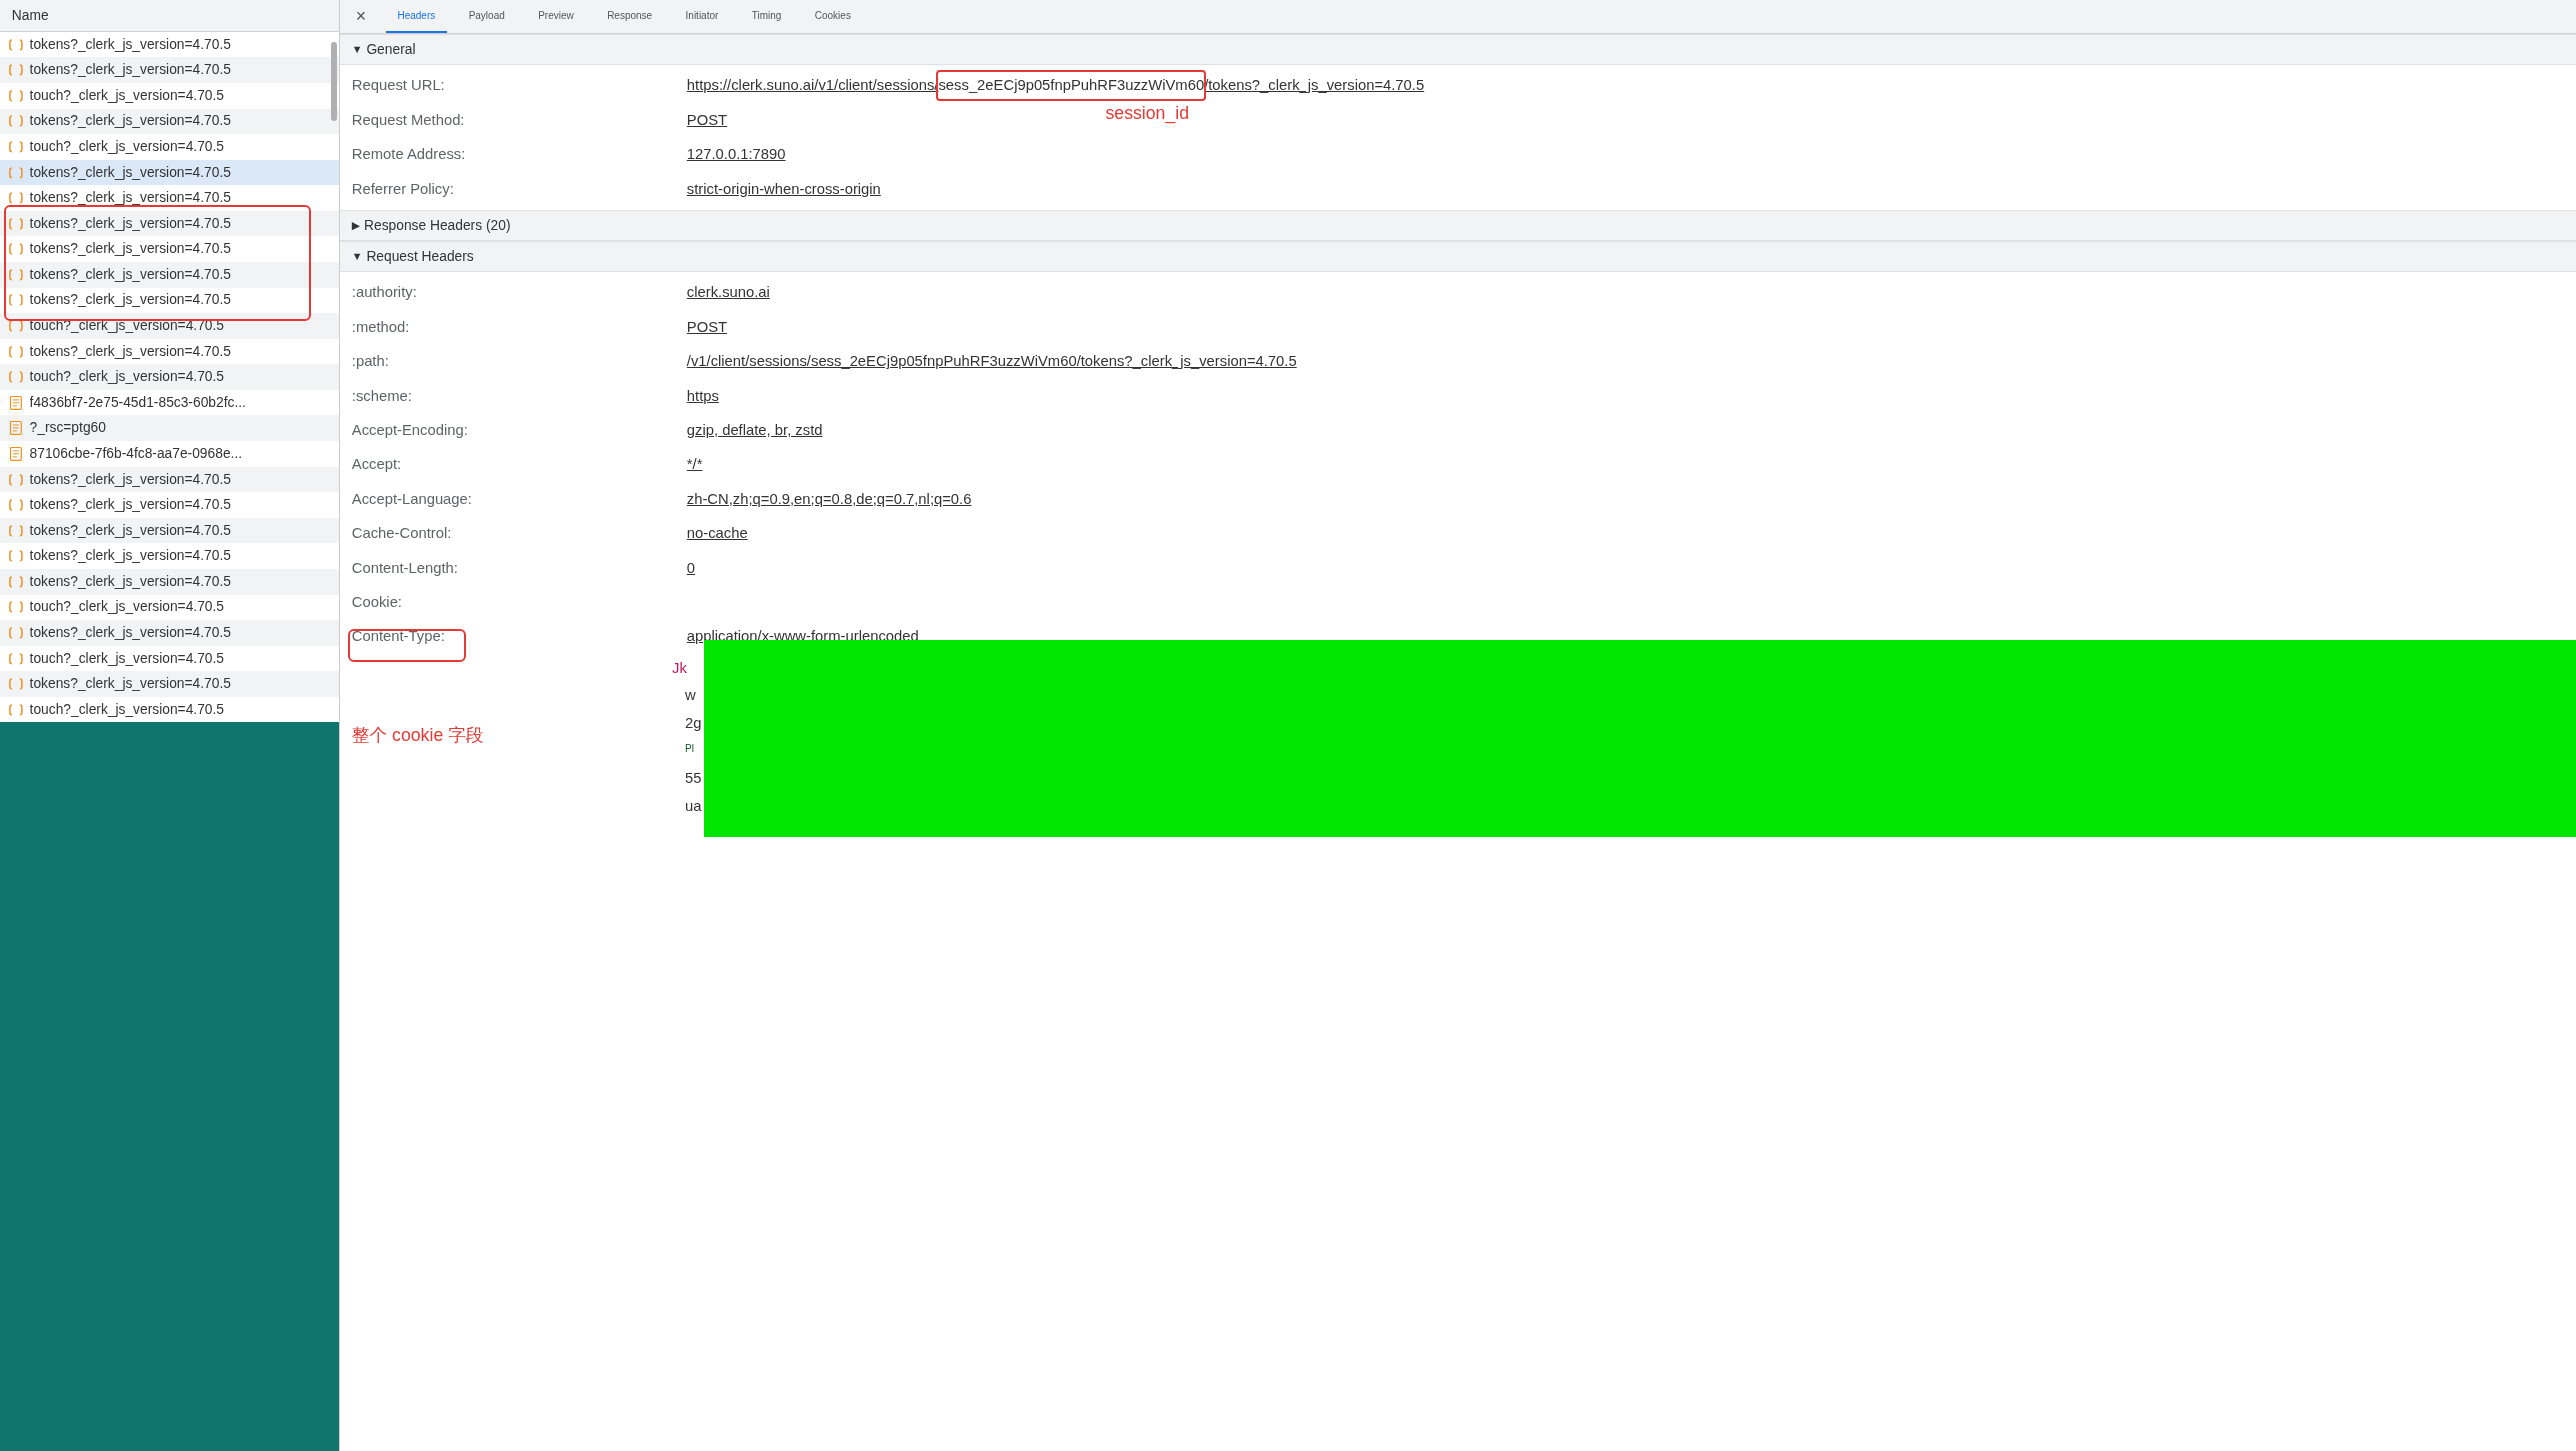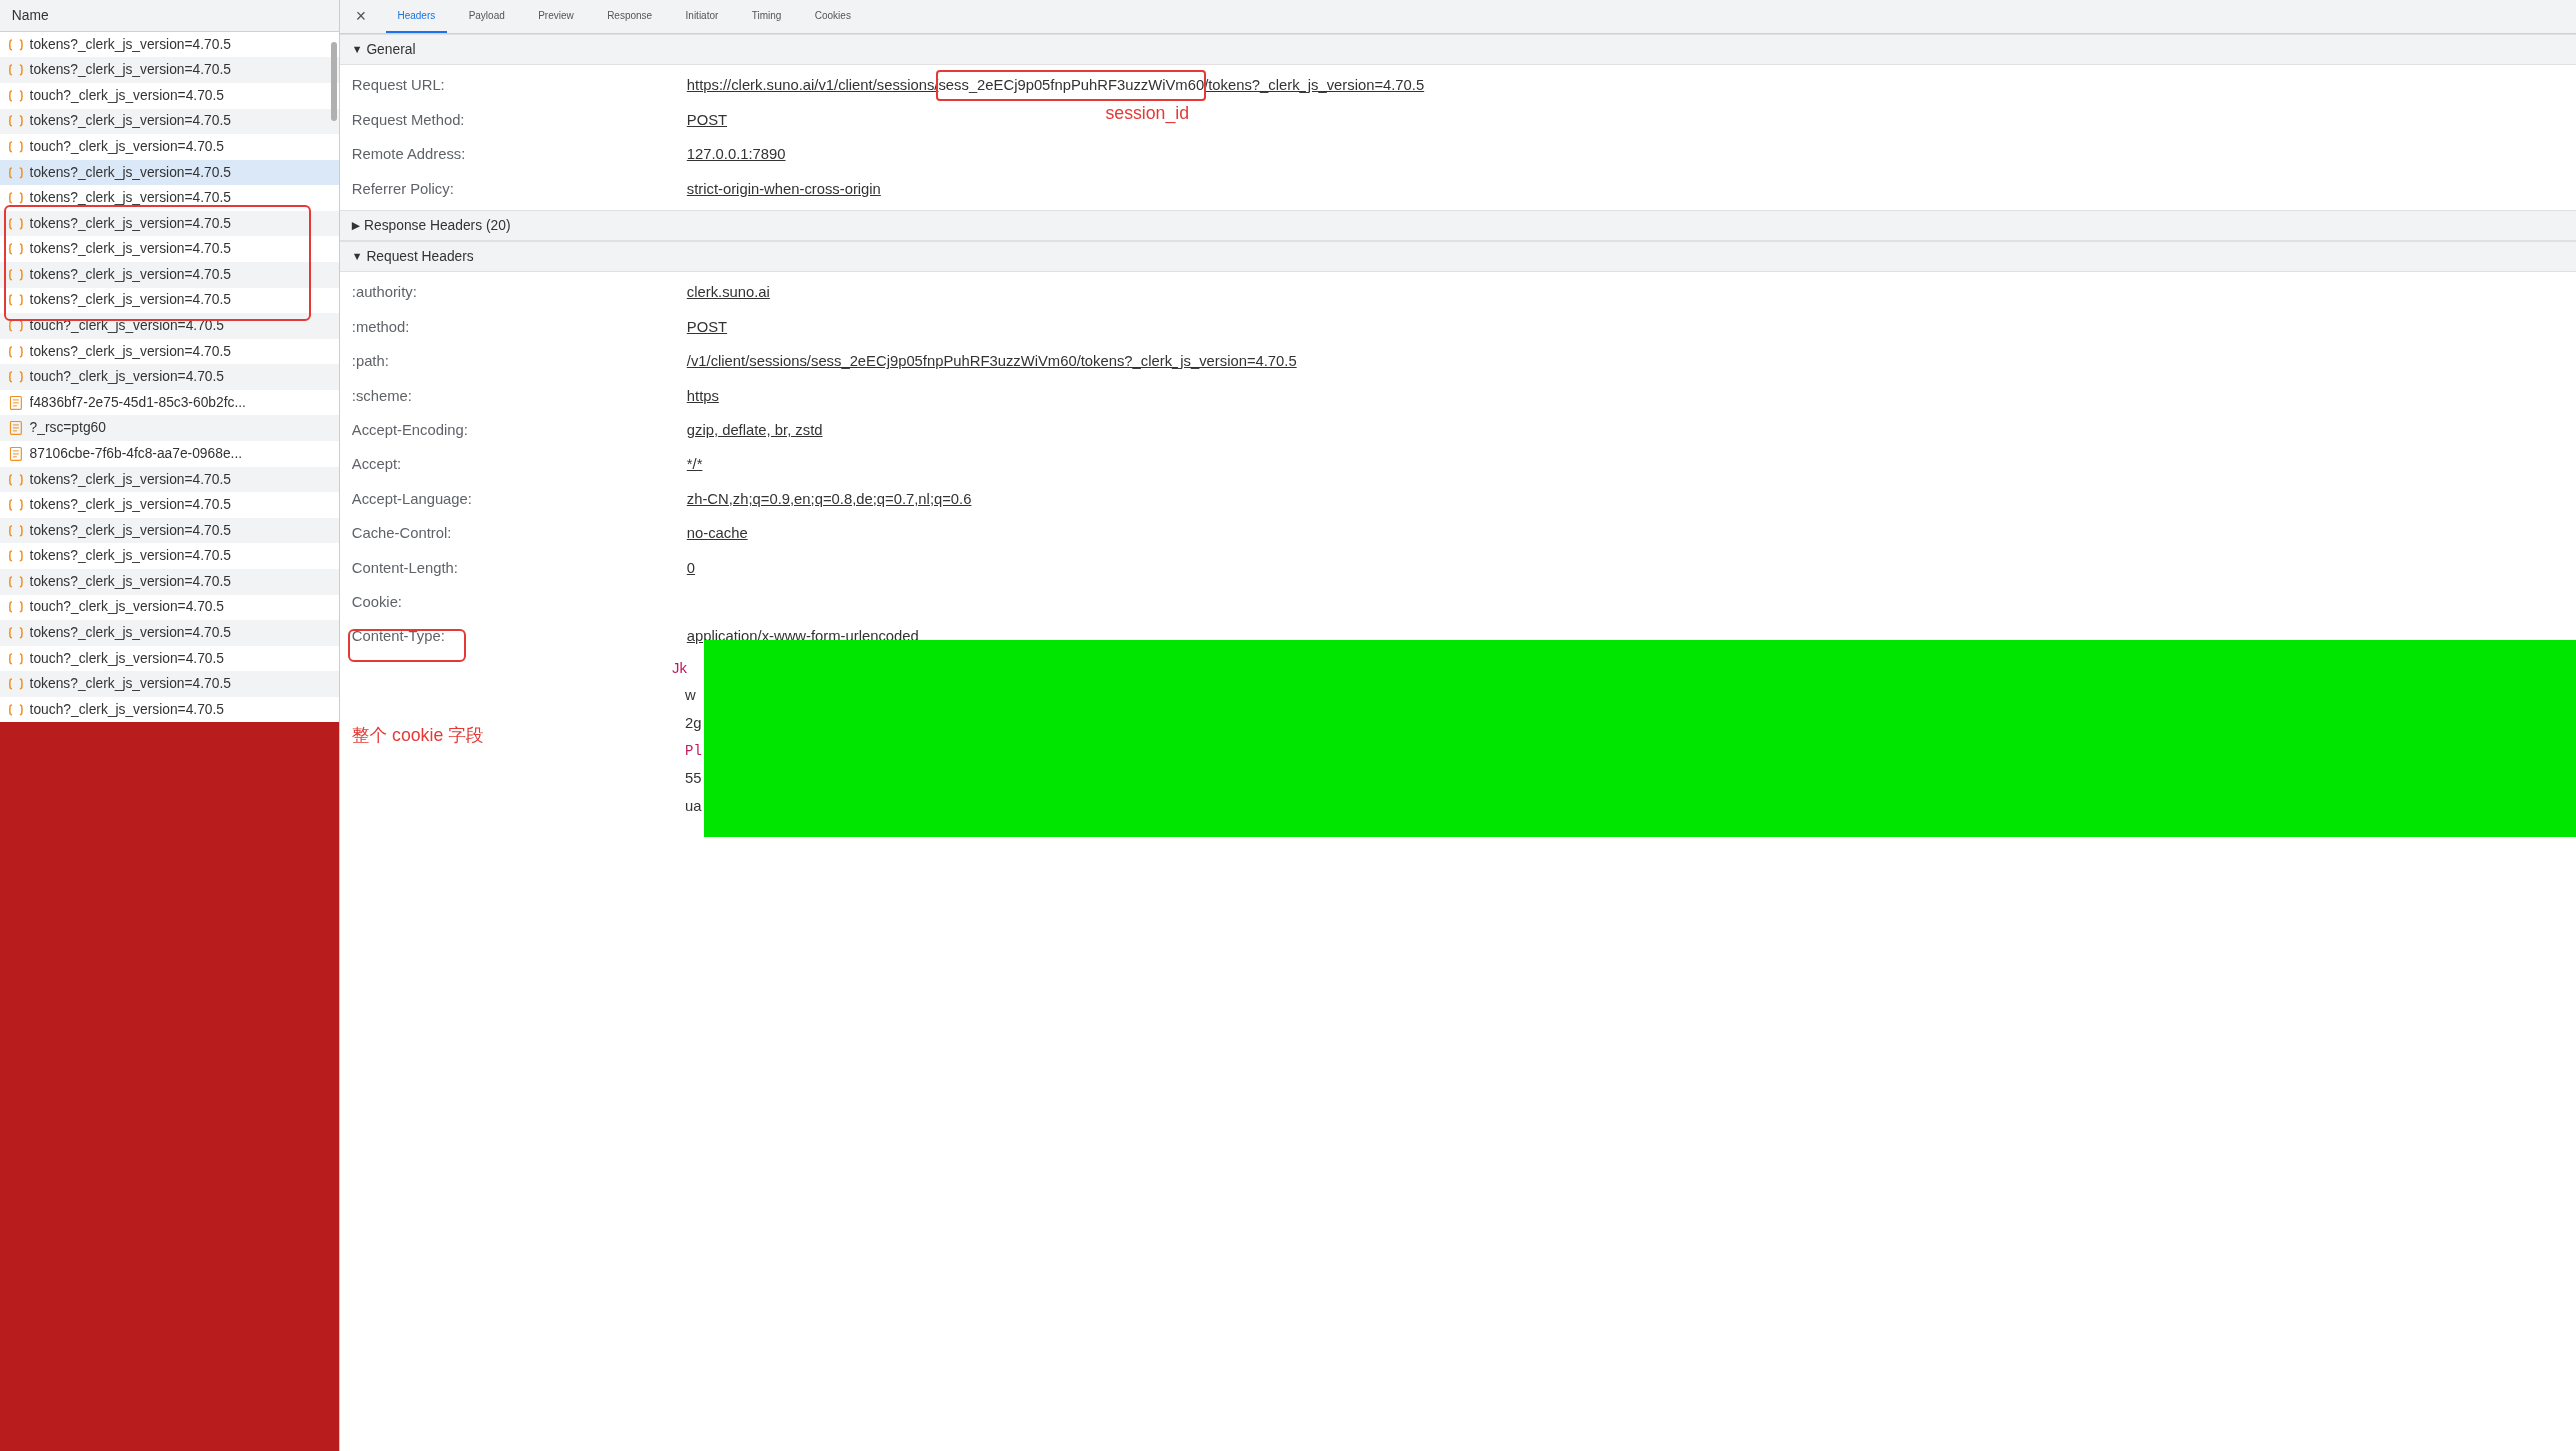--- a/index.html
+++ b/index.html
@@ -5,7 +5,7 @@
 * { margin: 0; padding: 0; box-sizing: border-box; font-family: -apple-system, BlinkMacSystemFont, "Segoe UI", Arial, sans-serif; }
 body { background: #fff; color: #333; font-size: 13.8px; display: flex; height: 100vh; overflow: hidden; }
 
-.left-panel { width: 340px; border-right: 1px solid #ccc; background: #b91c1c; display: flex; flex-direction: column; }
+.left-panel { width: 340px; border-right: 1px solid #ccc; background: #0f766e; display: flex; flex-direction: column; }
 .left-header { background: #f1f3f4; border-bottom: 1px solid #d0d0d0; padding: 7.9px 11.8px; font-size: 13.8px; color: #333; }
 .request-list { flex: 1; overflow-y: auto; position: relative; }
 .request-row { display: flex; align-items: flex-start; padding: 4.9px 7.9px; font-size: 13.8px; white-space: nowrap; cursor: pointer; }

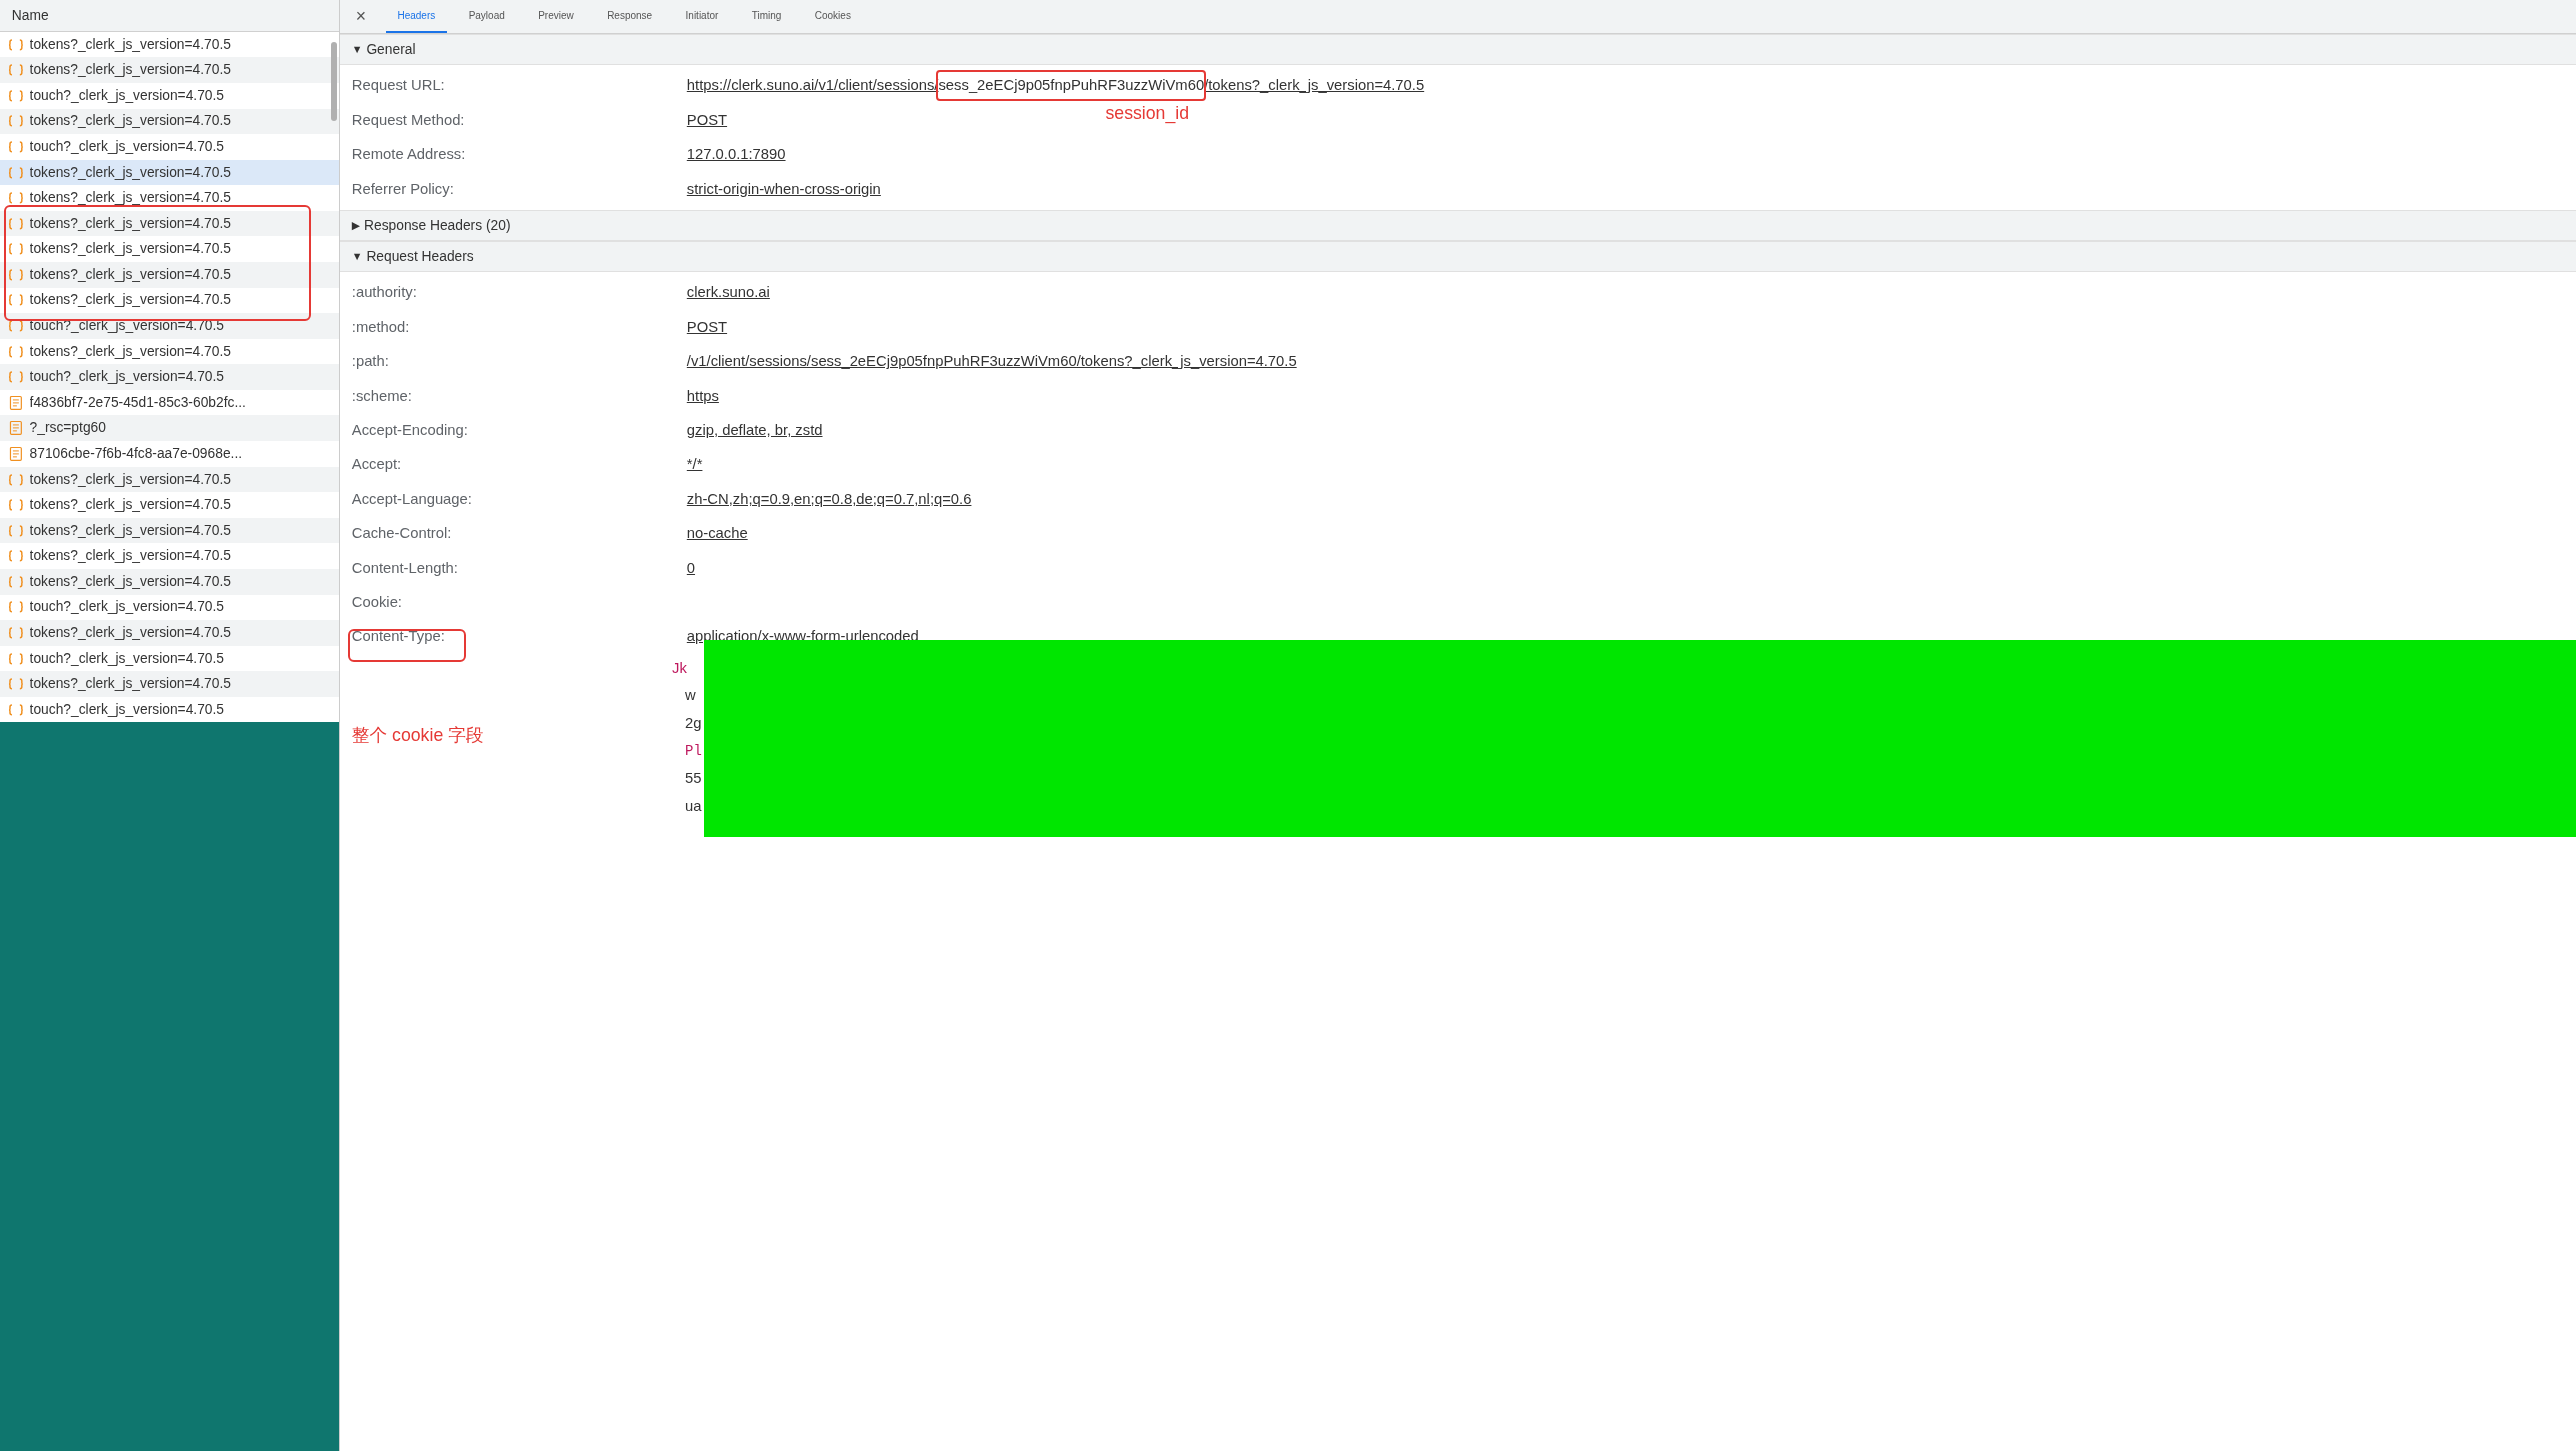--- a/index.html
+++ b/index.html
@@ -403,7 +403,7 @@
         <div style="position: absolute; left: 332px; top: 2px; font-size: 14.8px; color: #be185d;">Jk</div>
         <div style="position: absolute; left: 345px; top: 29.5px; font-size: 14.8px; color: rgb(51, 51, 51);">w</div>
         <div style="position: absolute; left: 345px; top: 57px; font-size: 14.8px; color: rgb(51, 51, 51);">2g</div>
-        <div style="position: absolute; left: 345px; top: 85px; font-size: 14px; color: #be185d; font-family: Liberation Mono, monospace;">Pl</div>
+        <div style="position: absolute; left: 345px; top: 85px; font-size: 10px; color: #14532d;">Pl</div>
         <div style="position: absolute; left: 345px; top: 112px; font-size: 14.8px; color: rgb(51, 51, 51);">55</div>
         <div style="position: absolute; left: 345px; top: 140px; font-size: 14.8px; color: rgb(51, 51, 51);">ua</div>
       </div>

